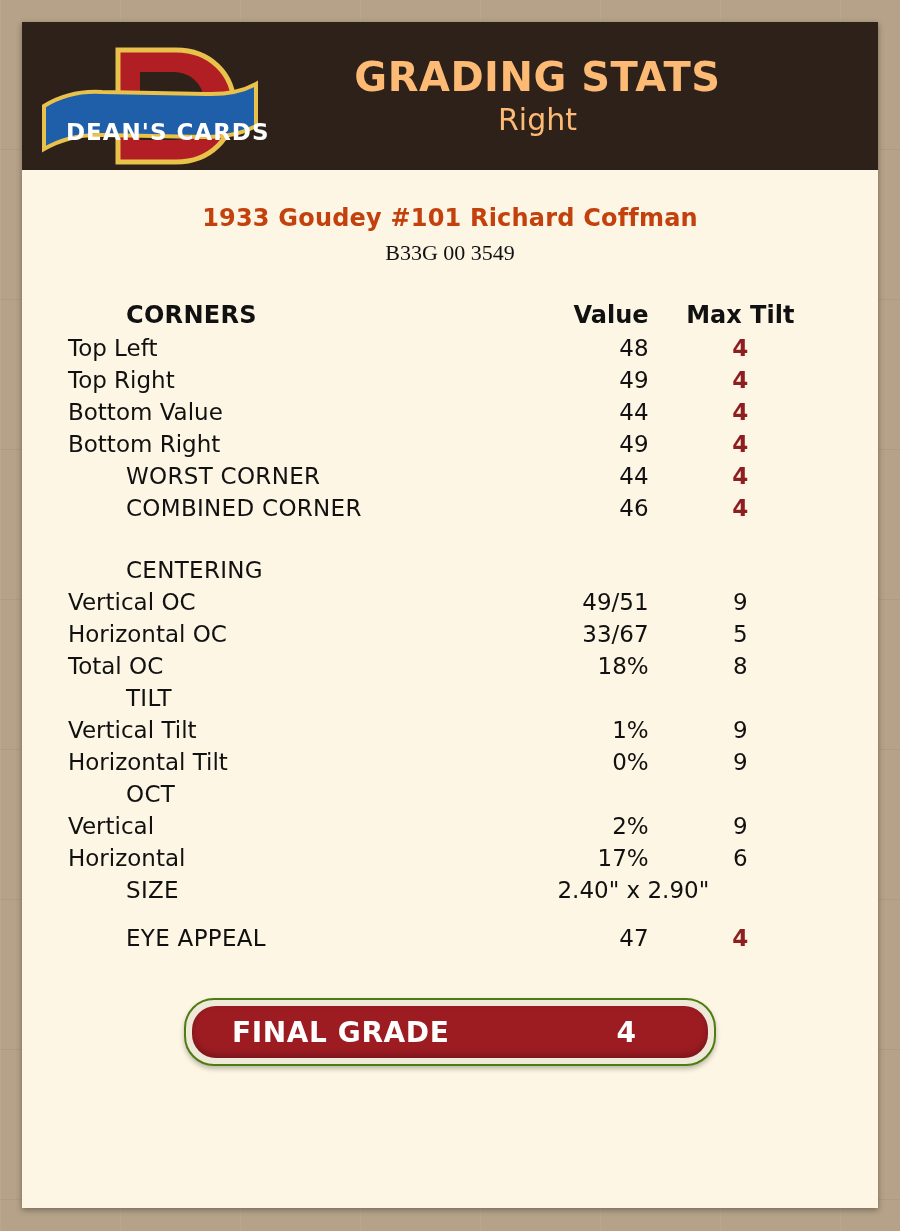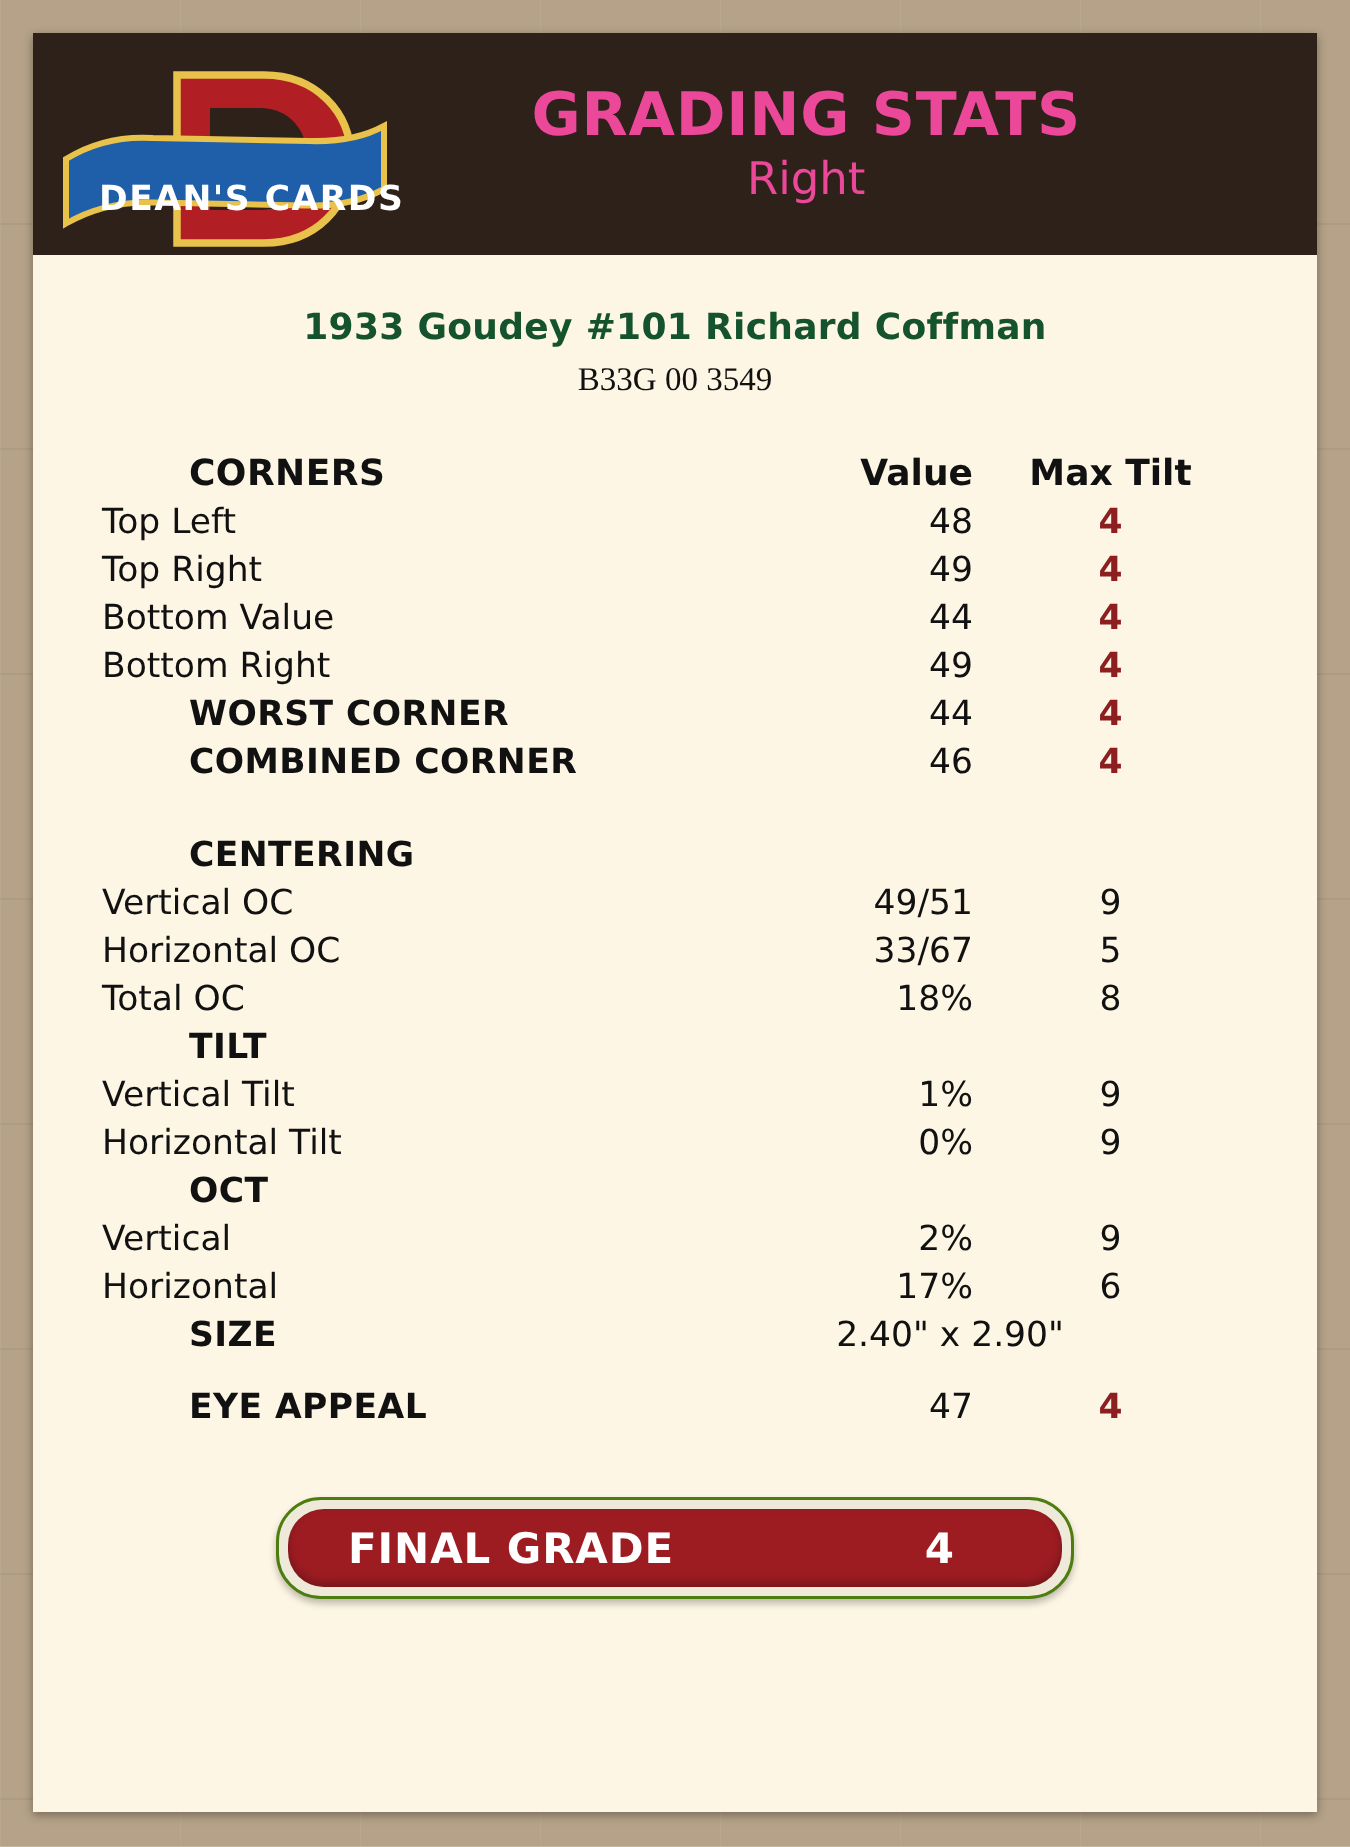--- a/index.html
+++ b/index.html
@@ -52,7 +52,7 @@
   .header-titles {
     flex: 1 1 auto;
     text-align: center;
-    color: #ec4899;
+    color: #fdba74;
     padding-right: 81px;
   }
   .header-title {

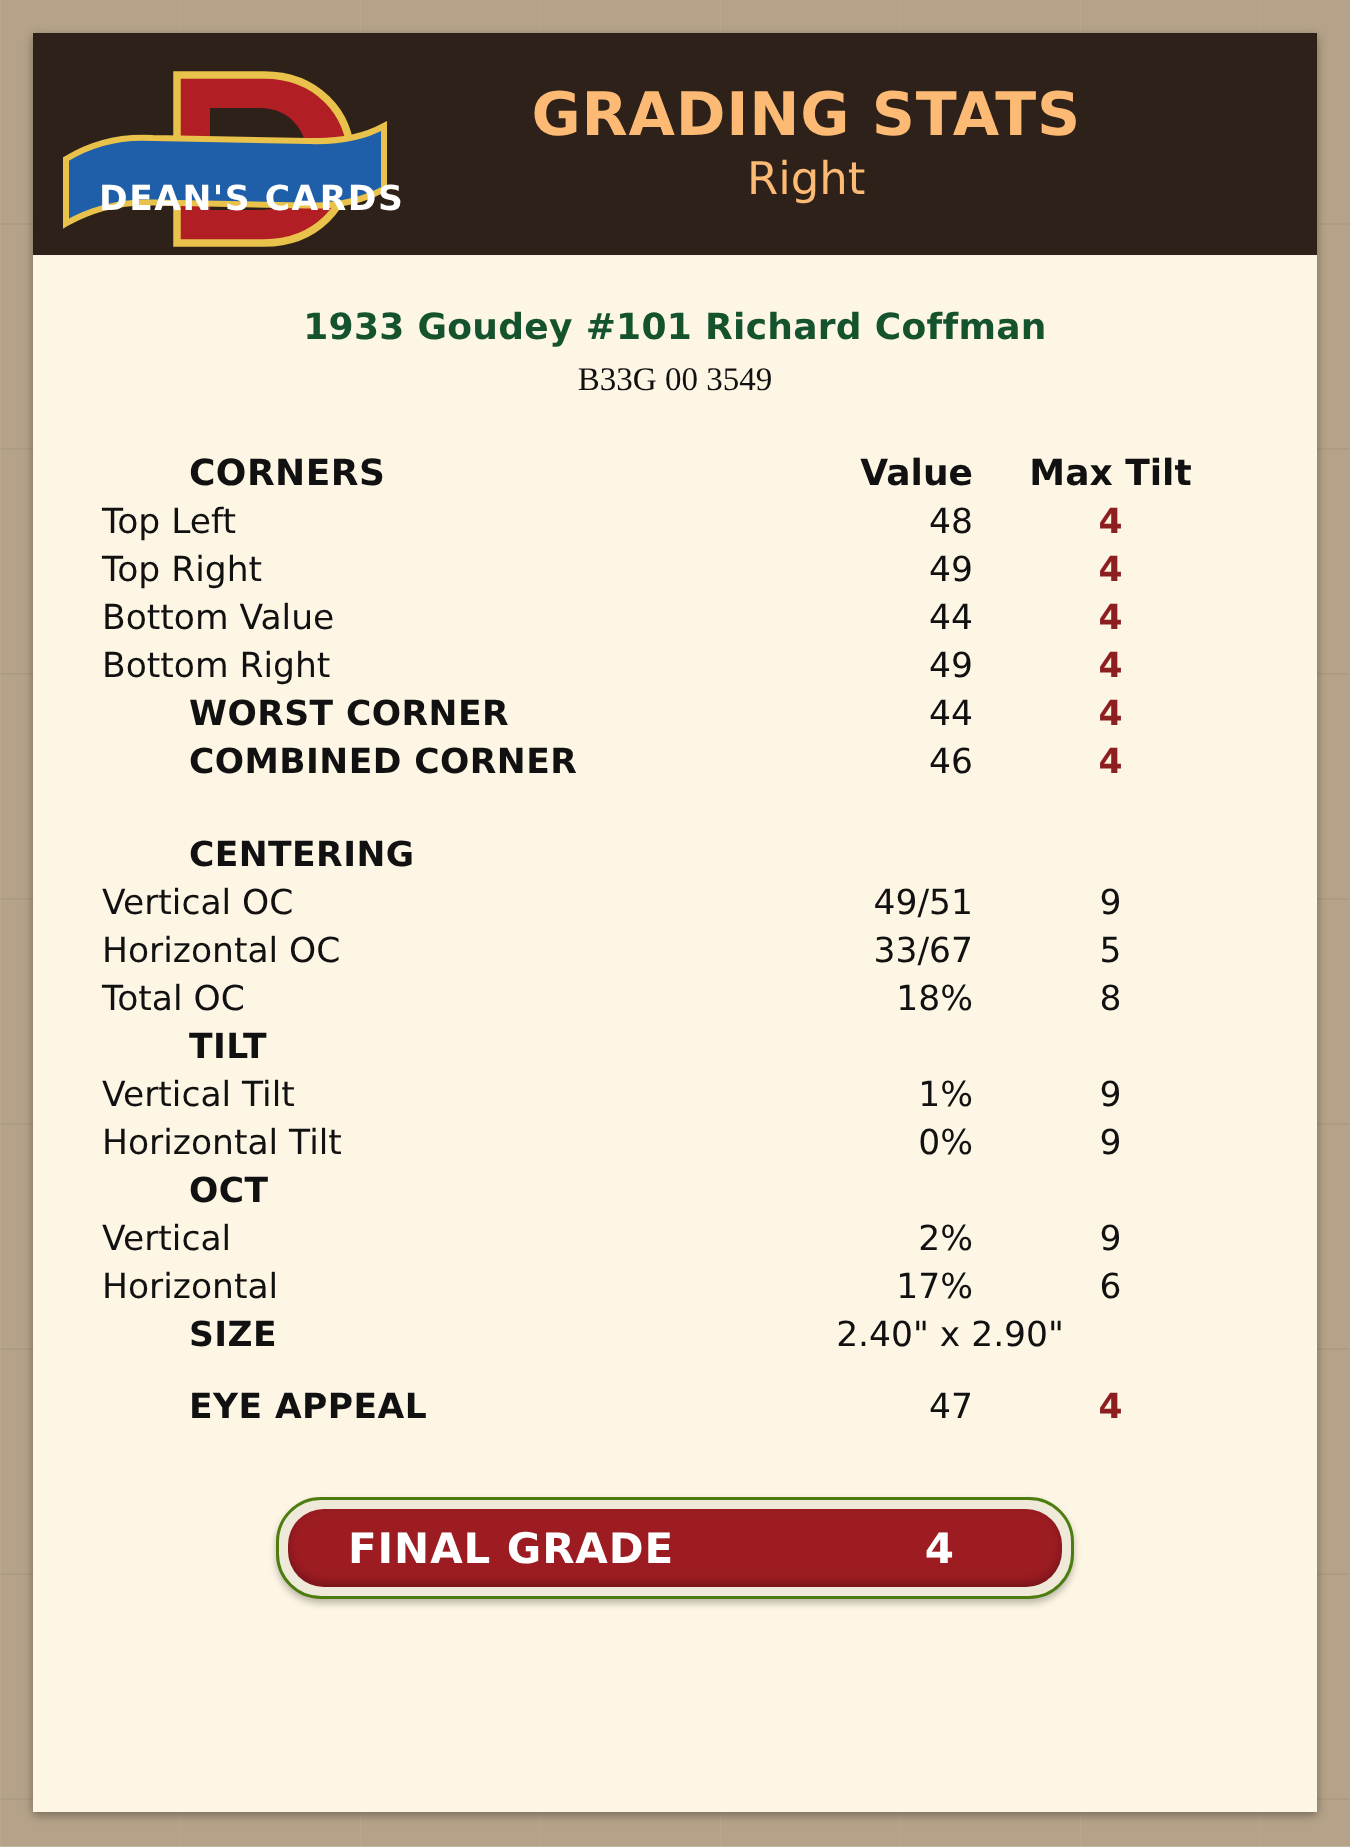--- a/index.html
+++ b/index.html
@@ -73,7 +73,7 @@
     text-align: center;
     font-size: 24px;
     font-weight: bold;
-    color: #14532d;
+    color: #c2410c;
     letter-spacing: 0.2px;
   }
   .card-serial {

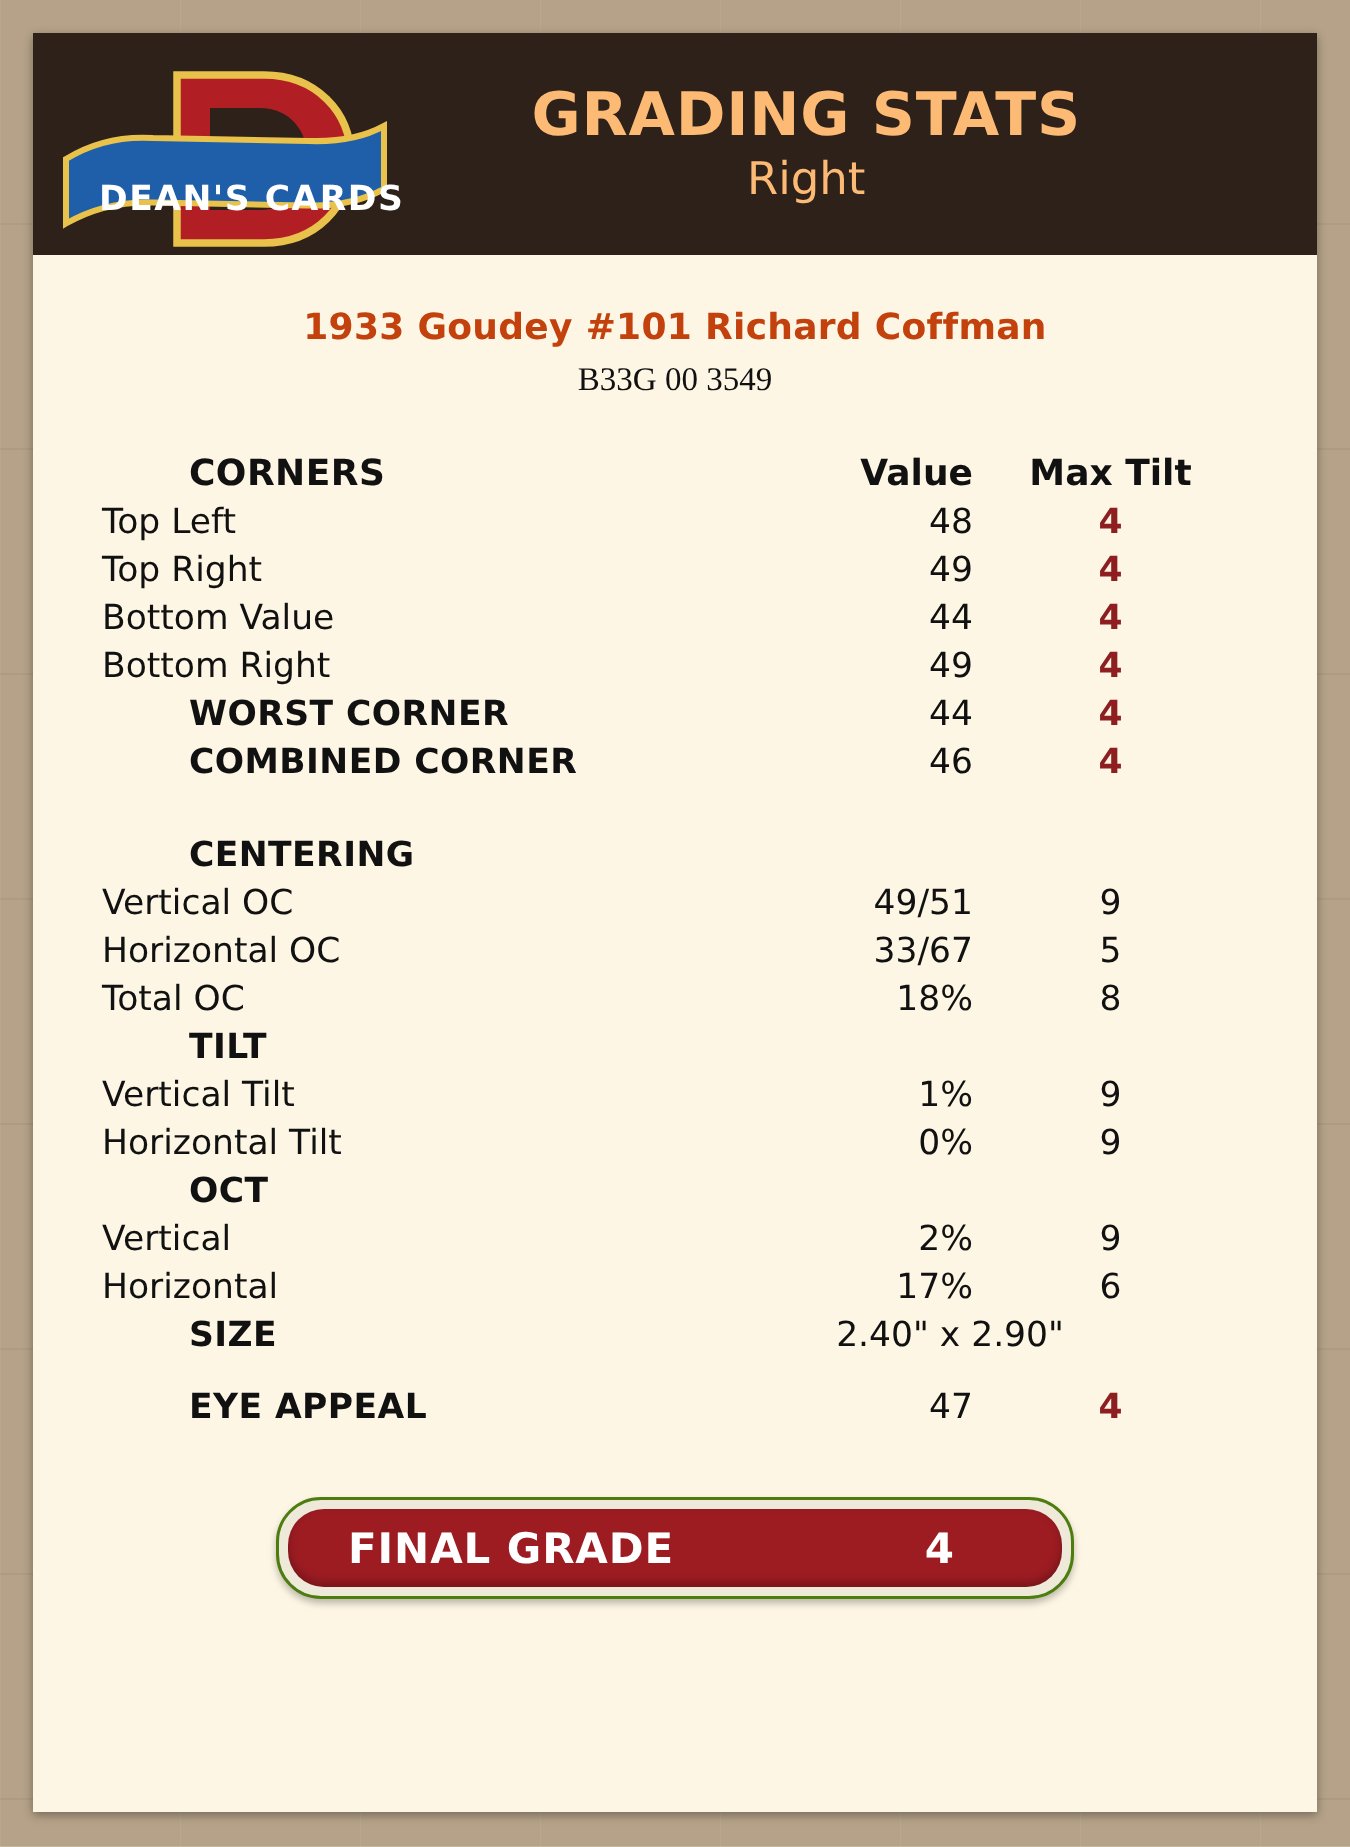--- a/index.html
+++ b/index.html
@@ -96,7 +96,7 @@
   }
   td.label { width: 48%; padding-left: 82px; }
   td.label.section {
-    font-weight: bold;
+    font-weight: normal;
     padding-left: 58px;
     letter-spacing: 0.3px;
   }

